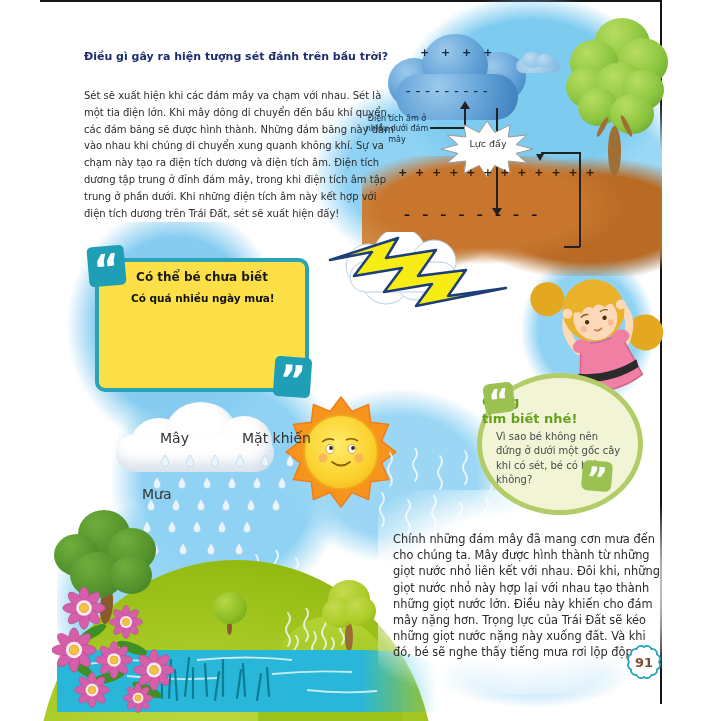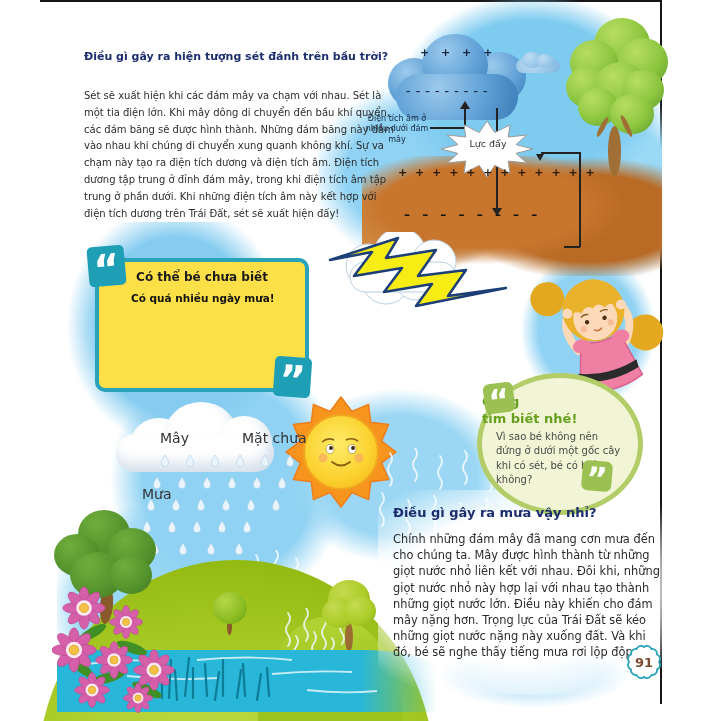--- a/index.html
+++ b/index.html
@@ -273,7 +273,7 @@
       <i class="abs wc4"></i>
   </div>
   <div class="abs slabel lbl-may">Mây</div>
-  <div class="abs slabel lbl-mattroi">Mặt chưa</div>
+  <div class="abs slabel lbl-mattroi">Mặt khiến</div>
   <div class="abs slabel lbl-mua">Mưa</div>
 
   <svg class="abs" style="left:135px;top:450px;" width="200" height="115" viewBox="0 0 200 115">

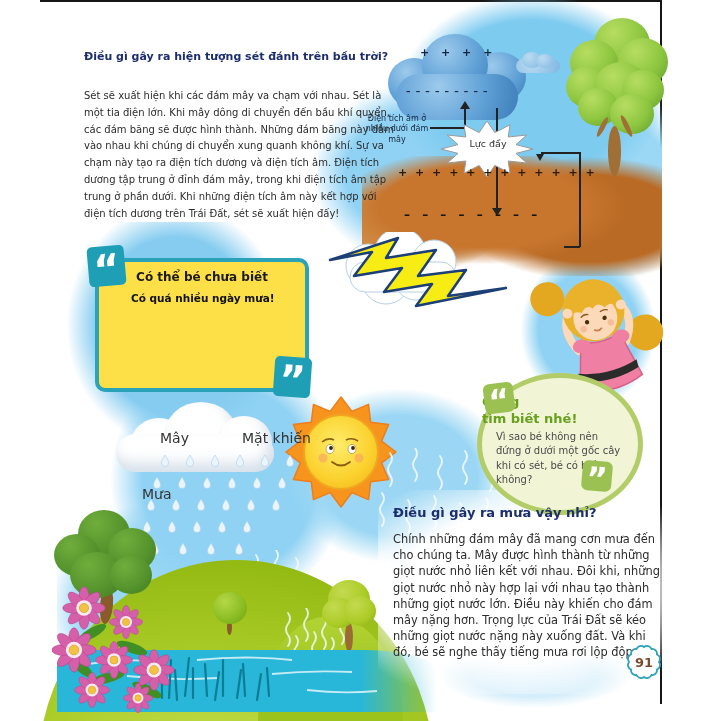--- a/index.html
+++ b/index.html
@@ -465,7 +465,6 @@
   <div class="abs quote q-green qg-open">“</div>
   <div class="abs quote q-green qg-close">”</div>
 
-  <div class="abs h2a">Điều gì gây ra mưa vậy nhỉ?</div>
   <div class="abs body2">Chính những đám mây đã mang cơn mưa đến cho chúng ta. Mây được hình thành từ những giọt nước nhỏ liên kết với nhau. Đôi khi, những giọt nước nhỏ này hợp lại với nhau tạo thành những giọt nước lớn. Điều này khiến cho đám mây nặng hơn. Trọng lực của Trái Đất sẽ kéo những giọt nước nặng này xuống đất. Và khi đó, bé sẽ nghe thấy tiếng mưa rơi lộp độp.</div>
 
   <svg class="abs badge" viewBox="0 0 40 40">

